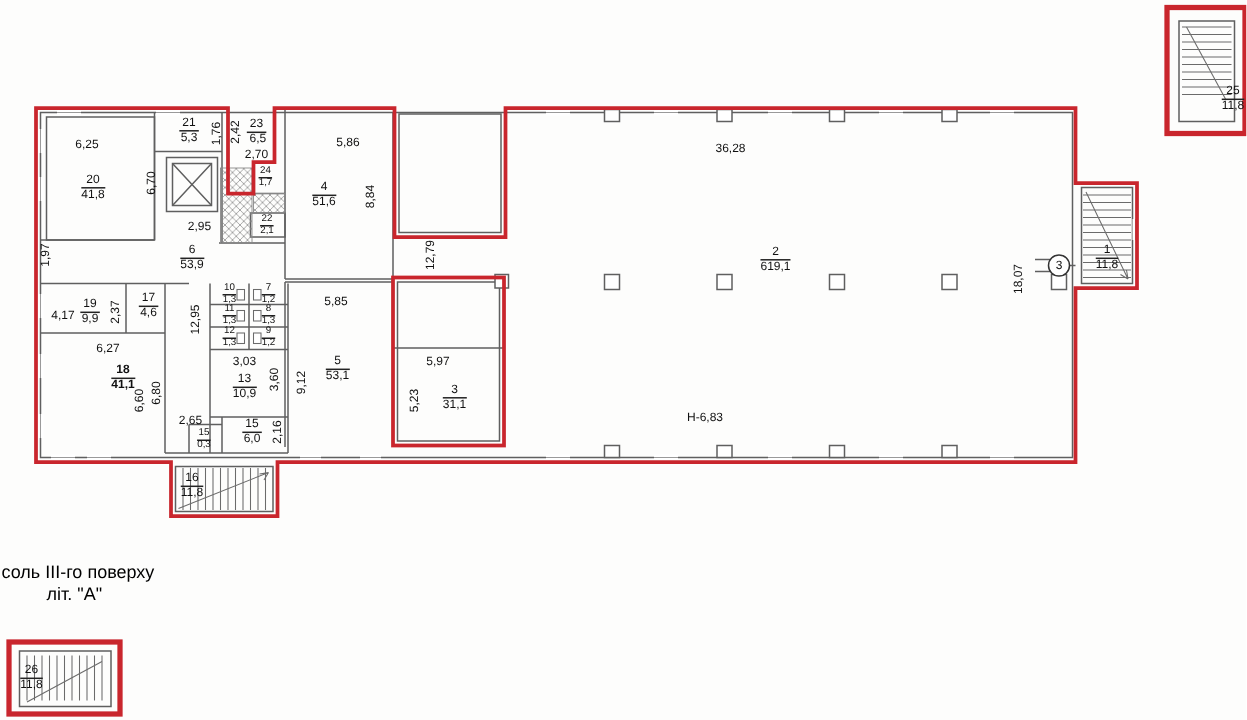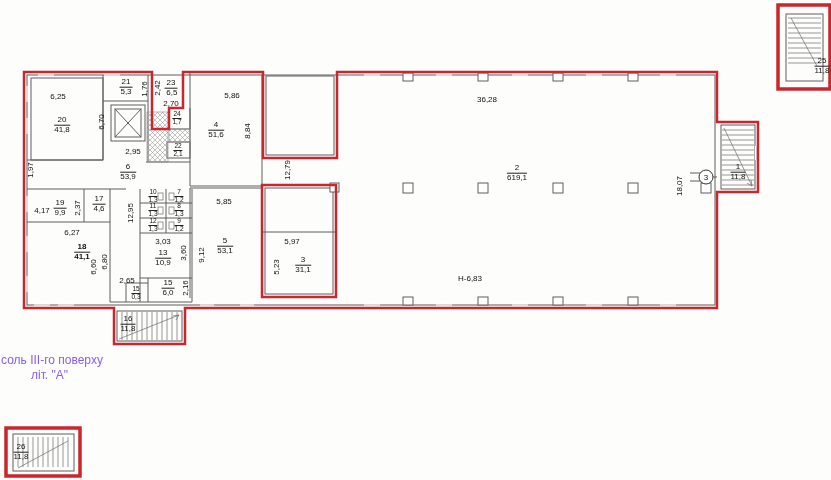--- a/index.html
+++ b/index.html
@@ -18,7 +18,7 @@
   .axis-marker{position:absolute;width:13px;height:13px;border:1px solid #333;border-radius:50%;
                font-size:8px;line-height:13px;text-align:center;transform:translate(-50%,-50%);
                background:#fff;color:#111;}
-  #caption{position:absolute;left:1px;top:353px;font-size:12px;line-height:15px;color:#8b5cf6;}
+  #caption{position:absolute;left:1px;top:374px;font-size:12px;line-height:15px;color:#000000;}
   #caption .l2{margin-left:30px;}
 </style>
 </head>

